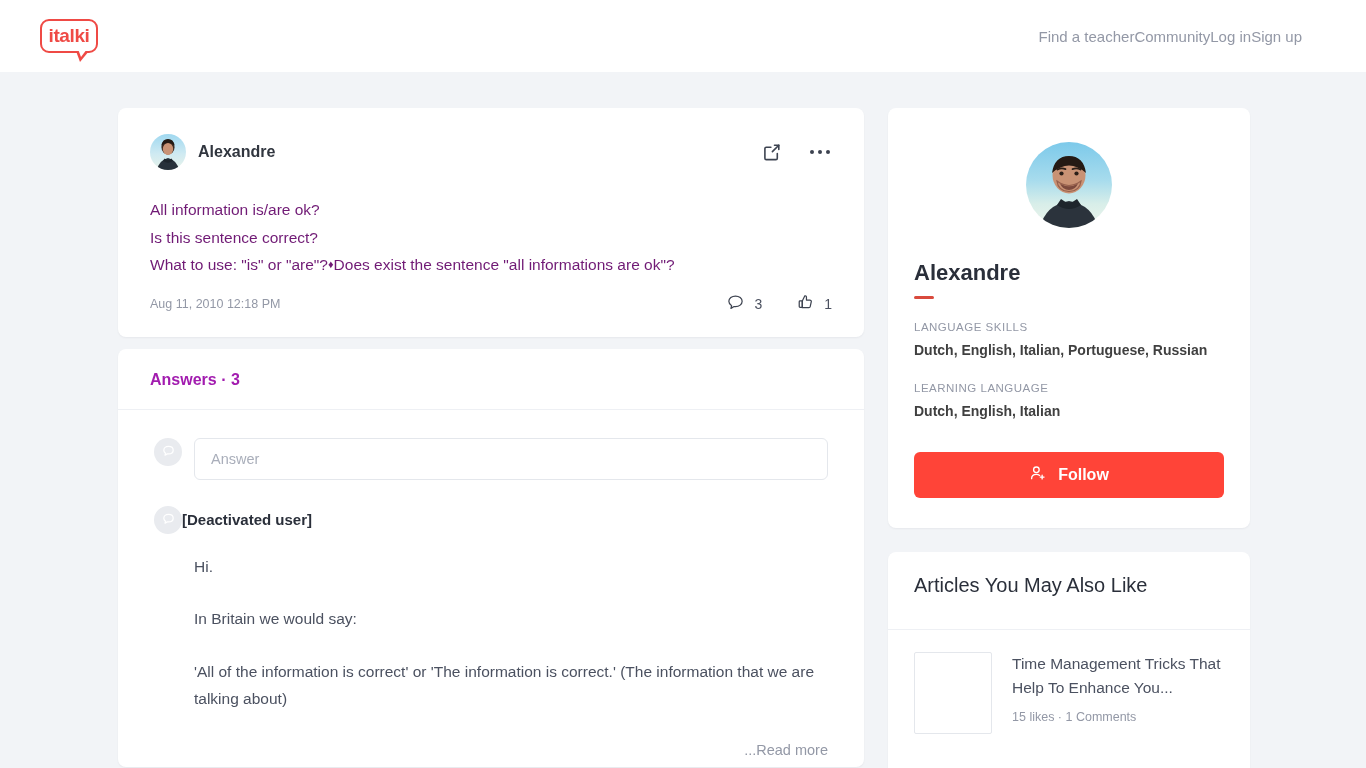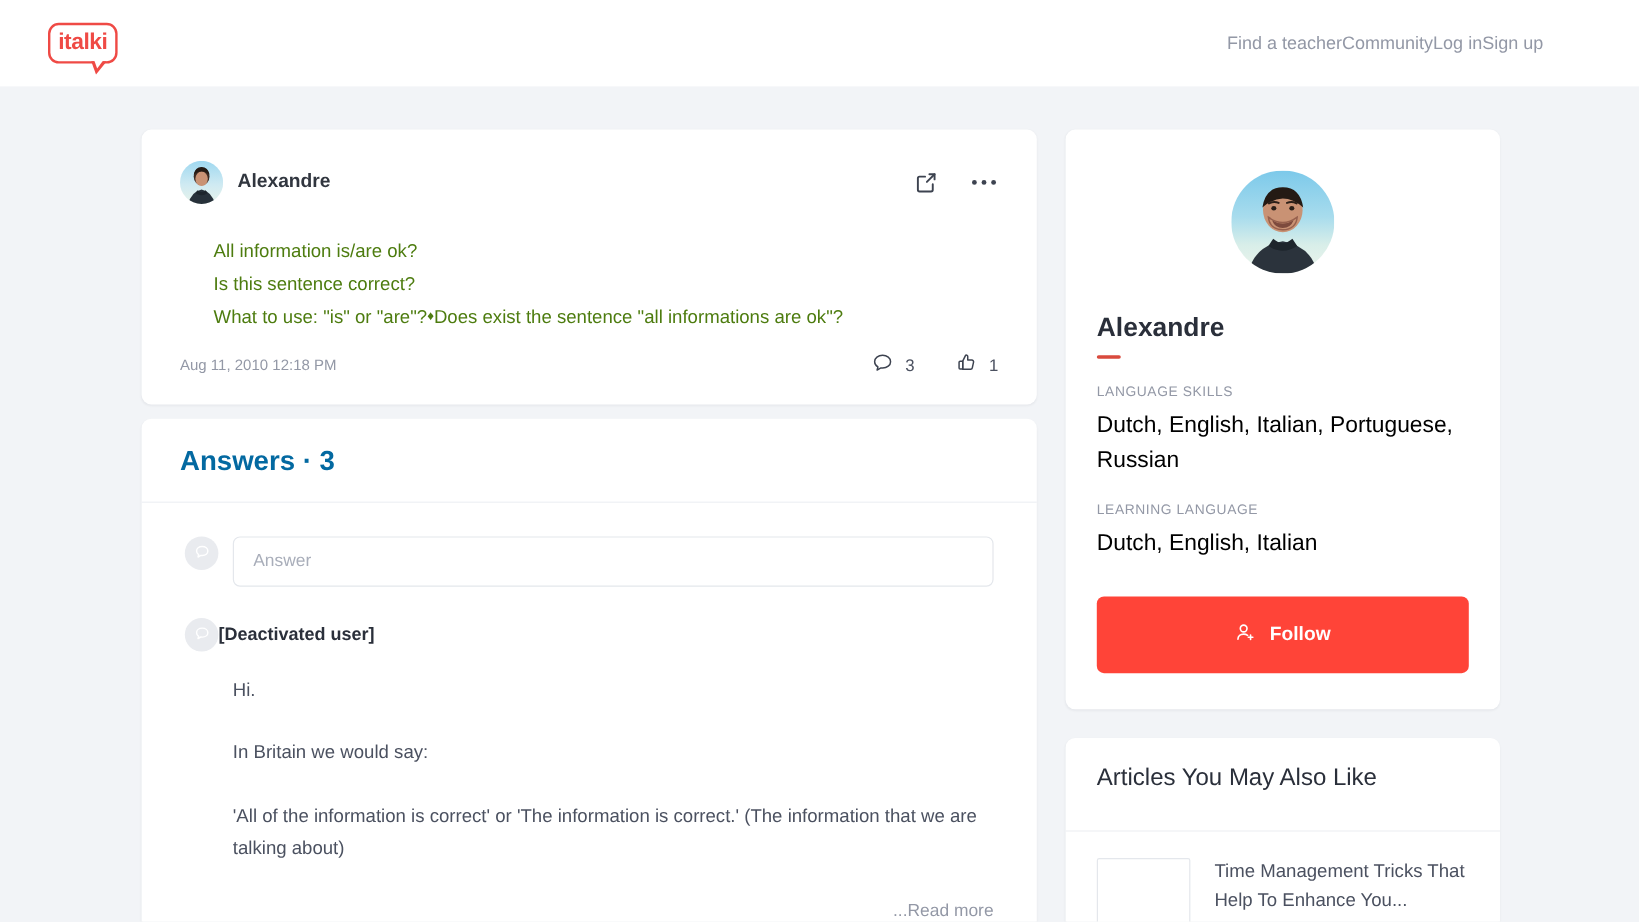--- a/index.html
+++ b/index.html
@@ -23,7 +23,7 @@
     background: #ffffff;
     display: flex;
     align-items: center;
-    padding: 0 80px 0 40px;
+    padding: 0 64px 0 40px;
     position: relative;
   }
 

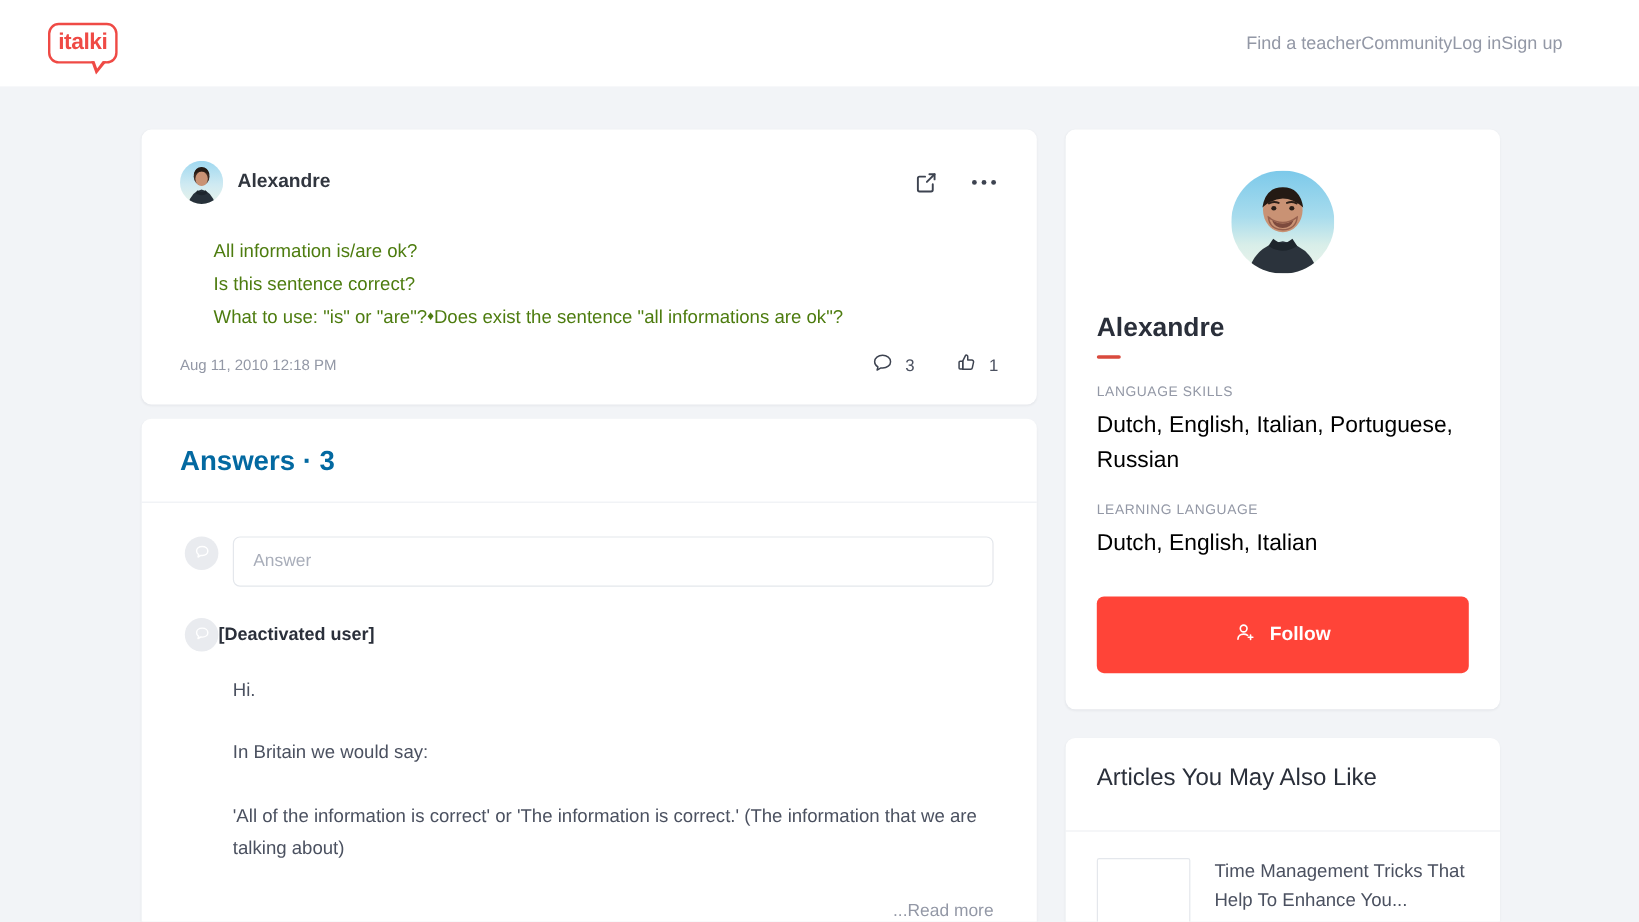--- a/index.html
+++ b/index.html
@@ -144,8 +144,7 @@
   .q-body {
     font-size: 15.5px;
     line-height: 1.78;
-    color: #4d7c0f;
-    margin-left: 28px;
+    color: #701a75;
   }
   .q-body .line { white-space: pre-wrap; }
   .diamond { font-size: 11px; vertical-align: 2px; }

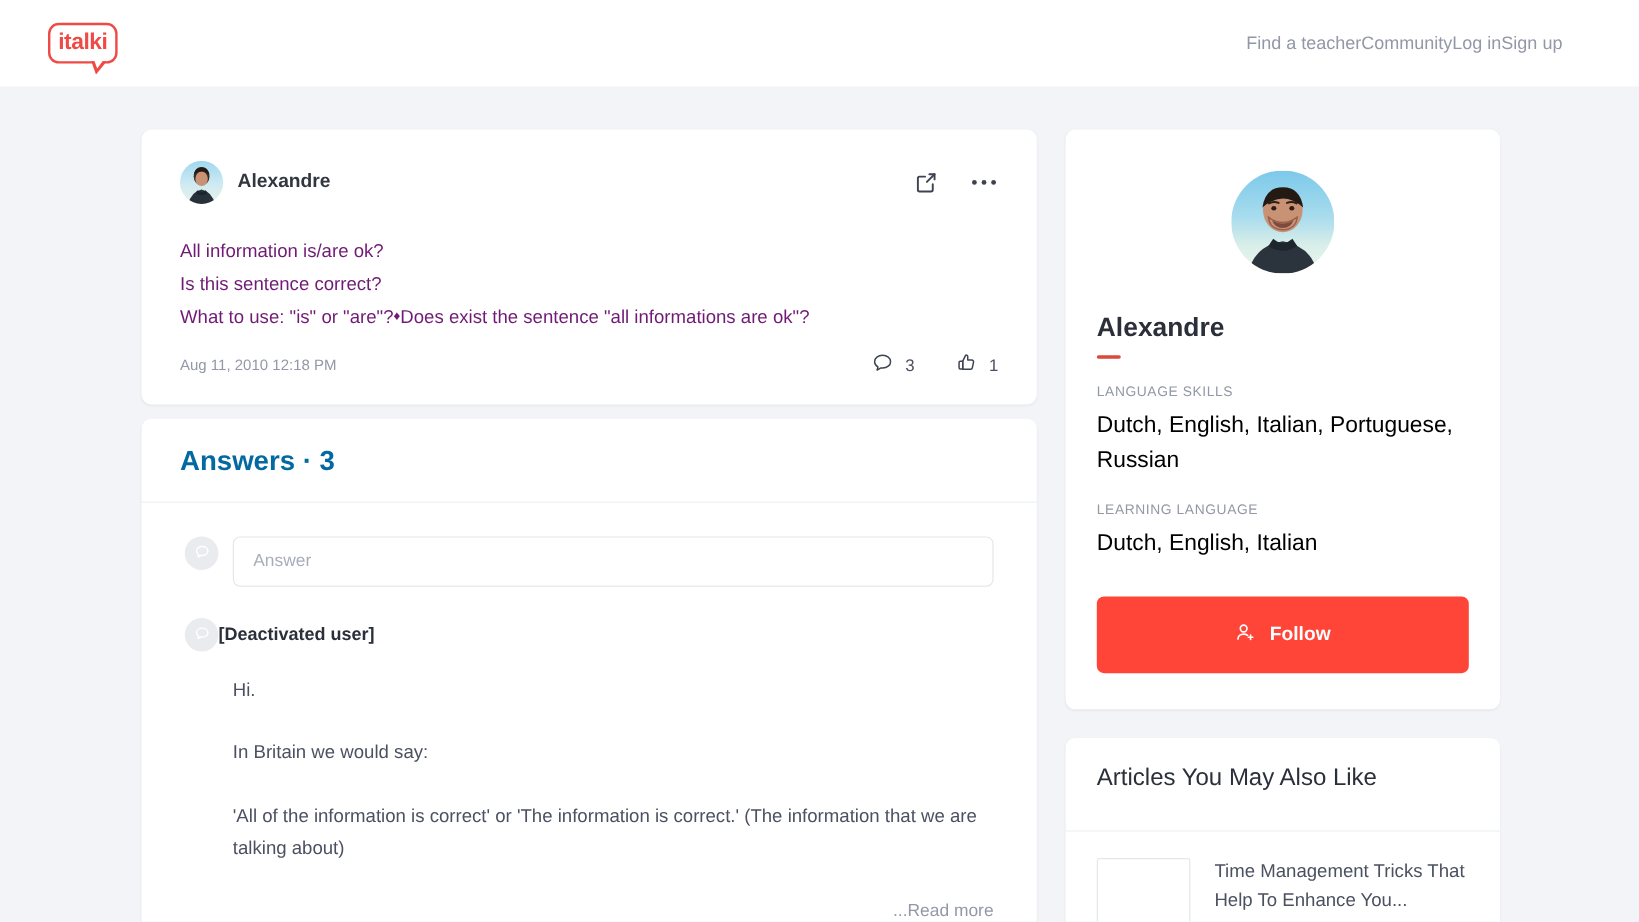--- a/index.html
+++ b/index.html
@@ -272,10 +272,11 @@
     margin-bottom: 7px;
   }
   .field-value {
-    font-size: 19px;
+    font-size: 14px;
     line-height: 1.55;
-    color: #000000;
+    color: #404040;
     margin-bottom: 20px;
+    font-weight: bold;
   }
   .field-value:last-of-type { margin-bottom: 0; }
 

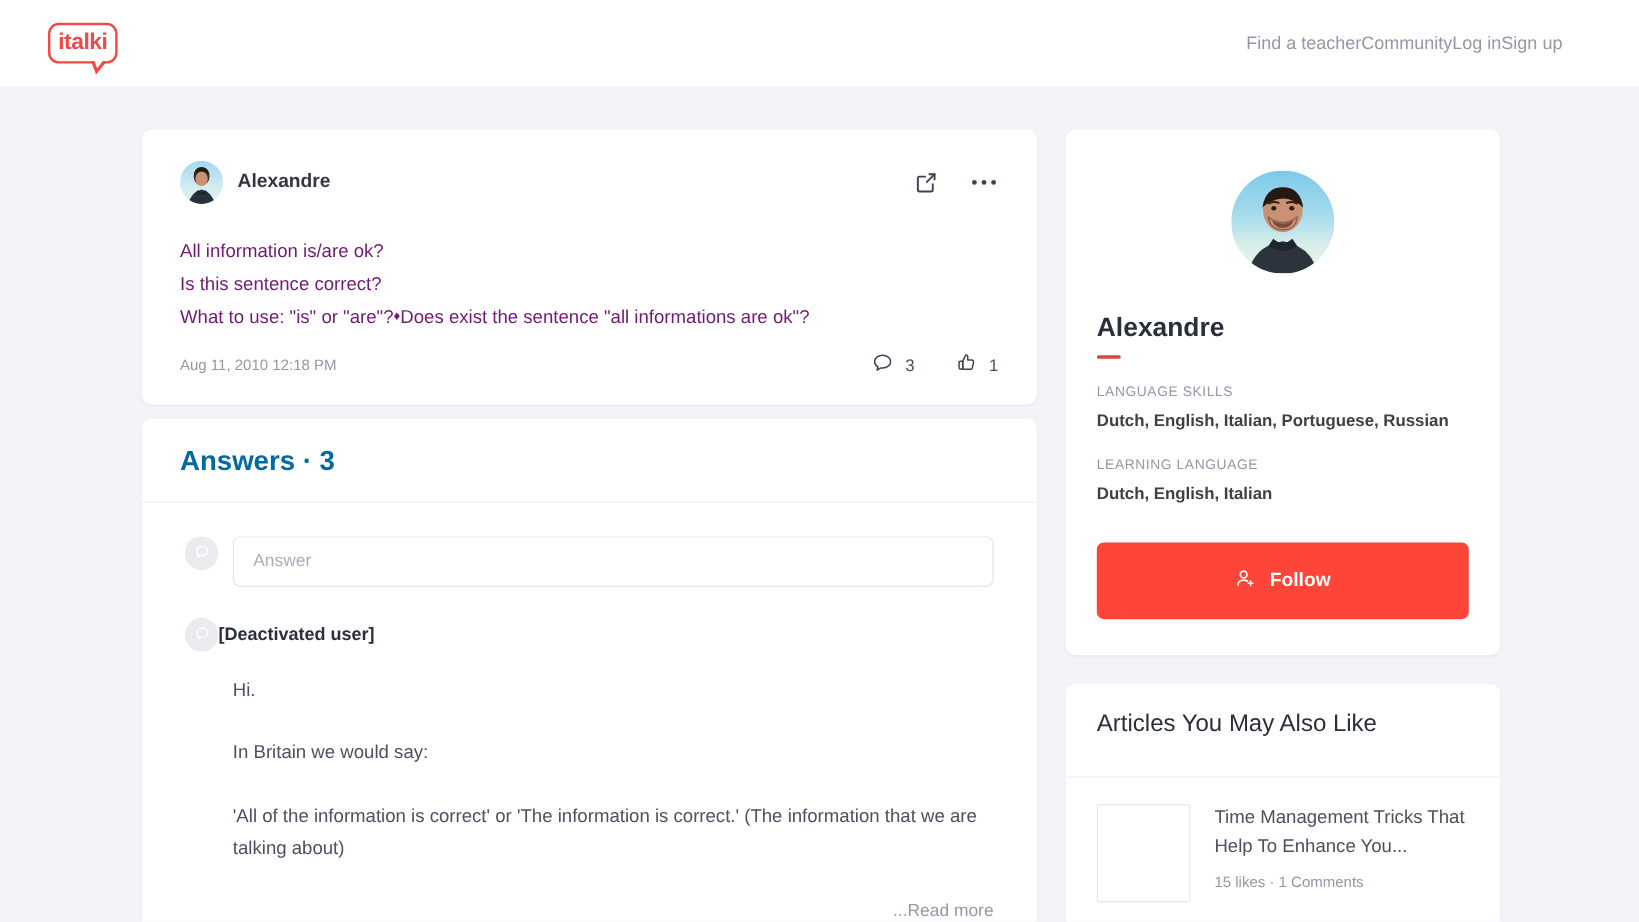--- a/index.html
+++ b/index.html
@@ -178,9 +178,9 @@
   
   .a-card { margin-top: 12px; padding-bottom: 4px; }
   .a-title {
-    font-size: 23px;
-    font-weight: bold;
-    color: #0369a1;
+    font-size: 16px;
+    font-weight: bold;
+    color: #a21caf;
     padding: 22px 32px 20px 32px;
     border-bottom: 1px solid #eef0f4;
   }

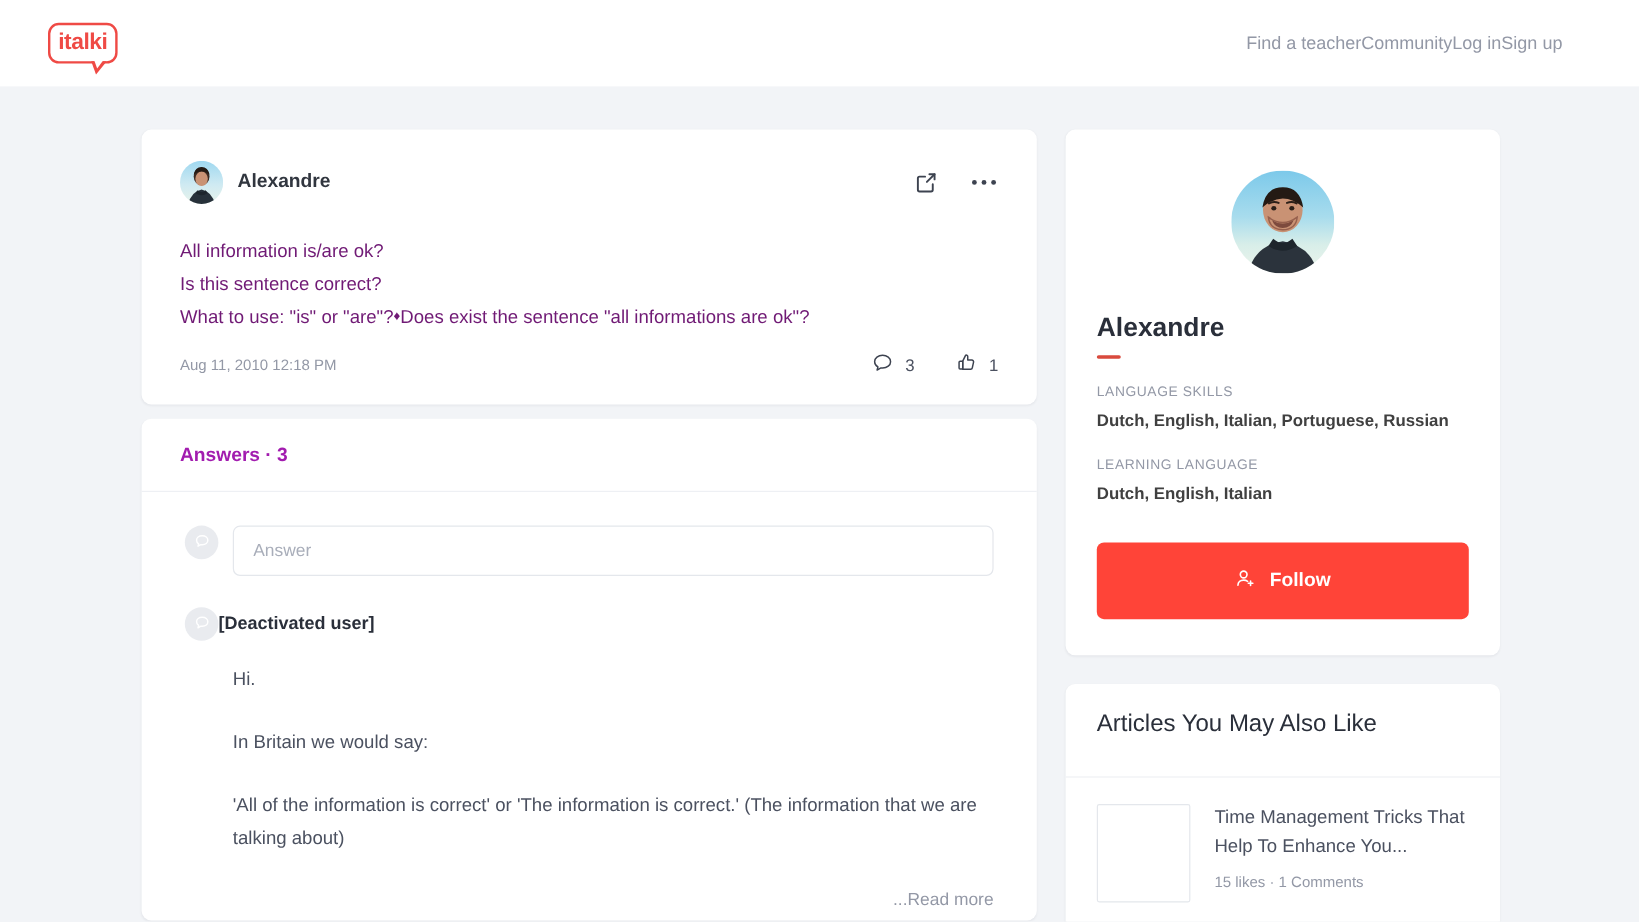--- a/index.html
+++ b/index.html
@@ -282,7 +282,7 @@
 
   .follow-btn {
     width: 100%;
-    height: 64px;
+    height: 46px;
     margin-top: 30px;
     background: #ff4438;
     border: none;

